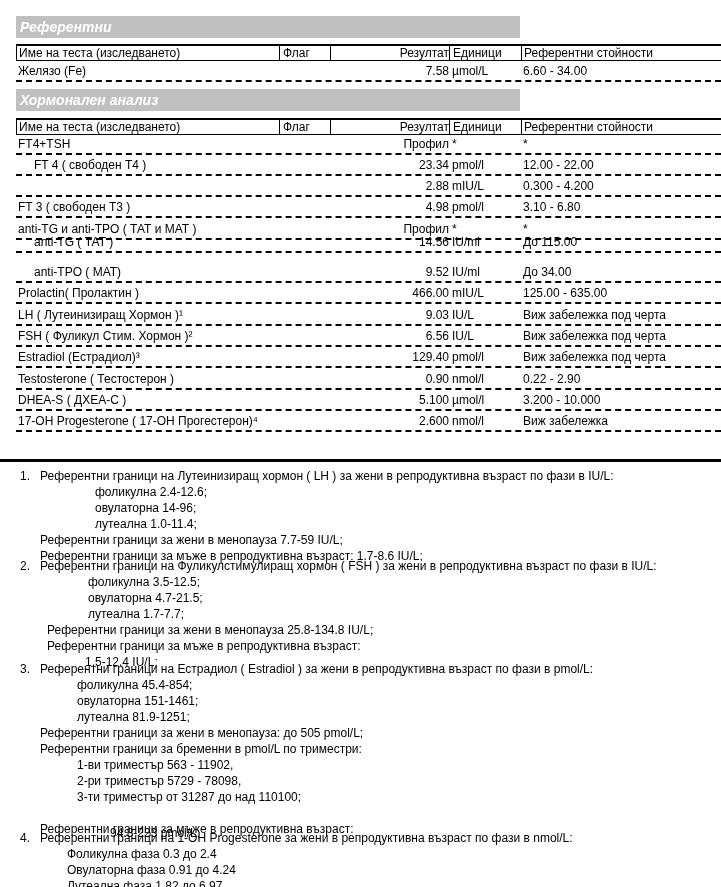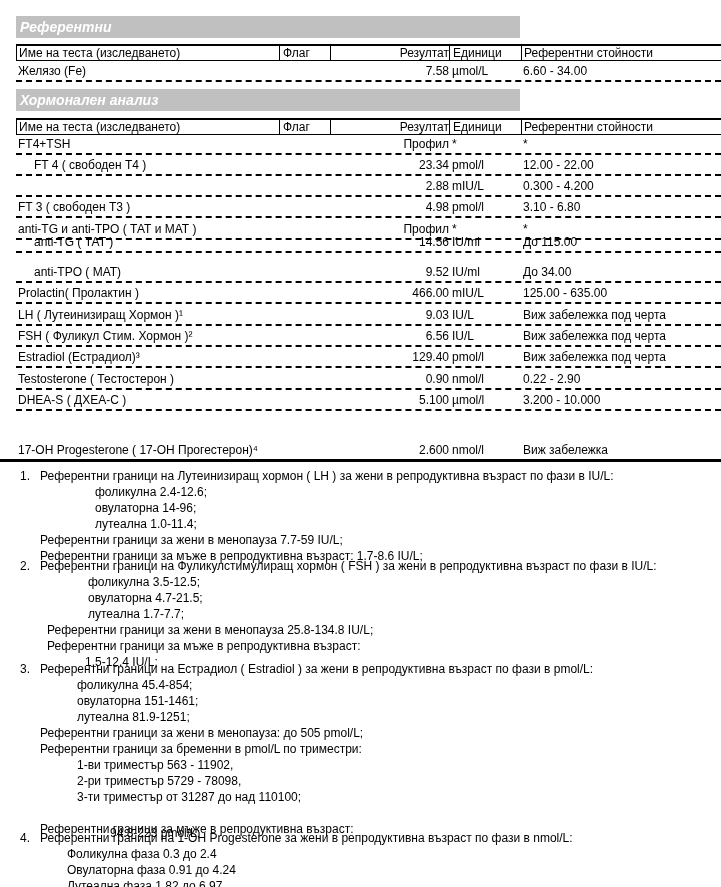--- a/index.html
+++ b/index.html
@@ -157,7 +157,7 @@
   <span class="c c-unit">µmol/l</span>
   <span class="c c-ref">3.200 - 10.000</span>
 </div>
-<div class="row" style="top:411px;margin-top:29px;">
+<div class="row" style="top:411px;">
   <span class="c c-name">17-OH Progesterone ( 17-OH Прогестерон)⁴</span>
   <span class="c c-result">2.600</span>
   <span class="c c-unit">nmol/l</span>

